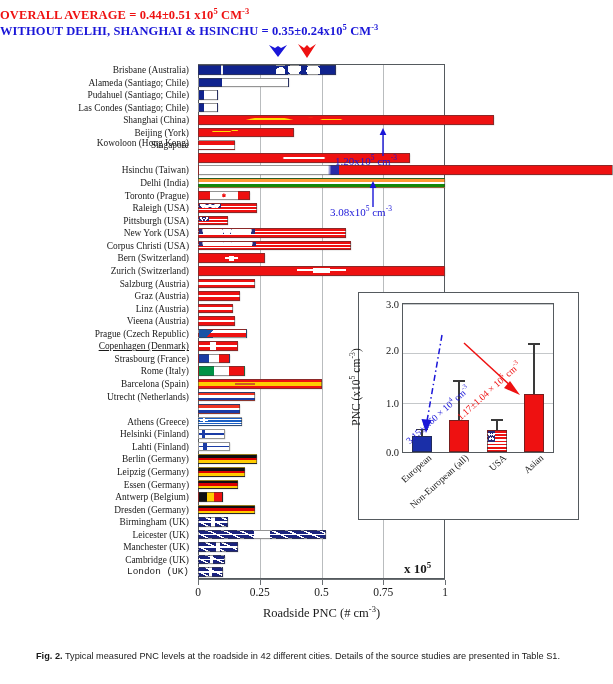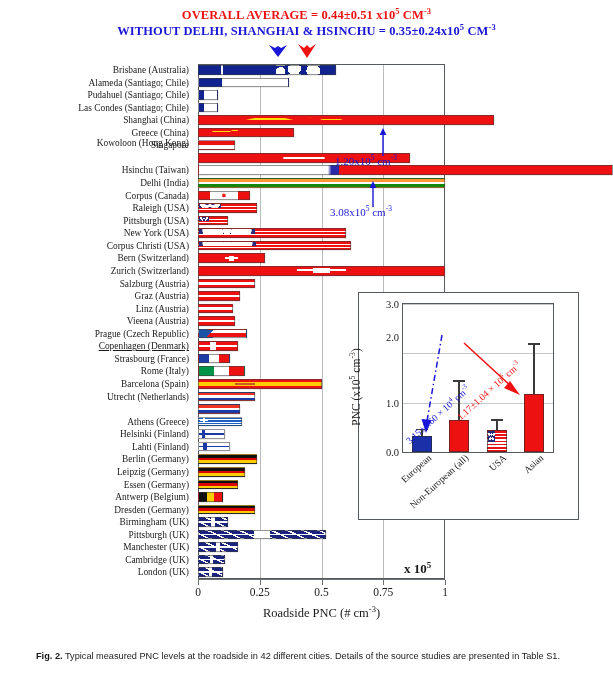--- a/index.html
+++ b/index.html
@@ -21,7 +21,6 @@
     position: absolute;
     left: 0; top: 8px;
     width: 613px;
-    text-align: center;
     line-height: 1.25;
   }
   .hdr-line {

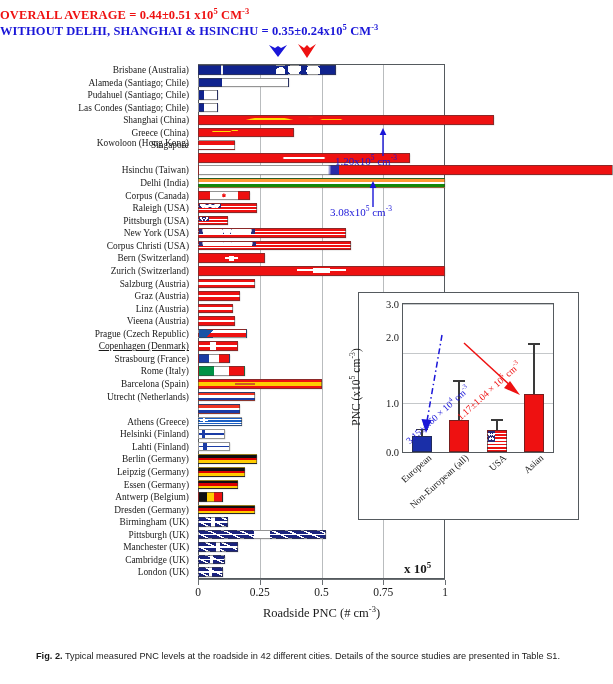--- a/index.html
+++ b/index.html
@@ -435,7 +435,7 @@
     <div class="ylabel" style="top: 25.122px;">Pudahuel (Santiago; Chile)</div>
     <div class="ylabel" style="top: 37.6829px;">Las Condes (Santiago; Chile)</div>
     <div class="ylabel" style="top: 50.2439px;">Shanghai (China)</div>
-    <div class="ylabel" style="top: 62.8049px;">Greece (China)</div>
+    <div class="ylabel" style="top: 62.8049px;">Beijing (York)</div>
     <div class="ylabel" style="top: 75.3659px;">Singapore</div>
     <div class="ylabel" style="top: 73px;">Kowoloon (Hong Kong)</div>
     <div class="ylabel" style="top: 113.049px;">Delhi (India)</div>

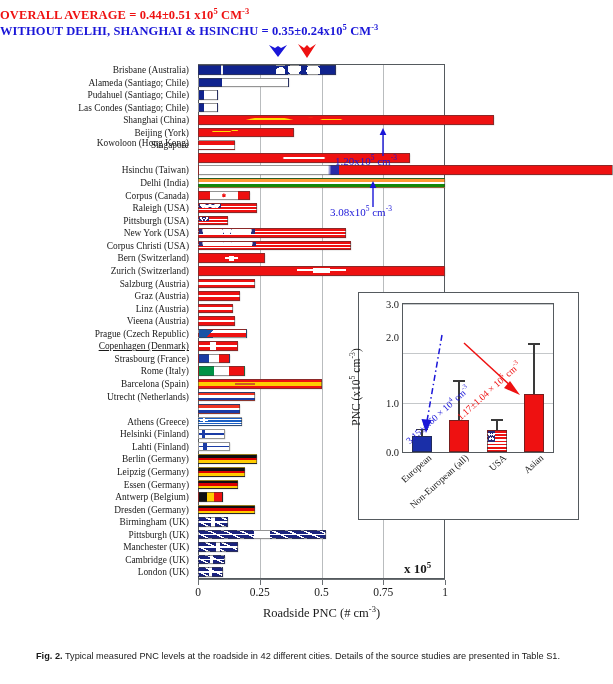--- a/index.html
+++ b/index.html
@@ -440,7 +440,7 @@
     <div class="ylabel" style="top: 73px;">Kowoloon (Hong Kong)</div>
     <div class="ylabel" style="top: 113.049px;">Delhi (India)</div>
     <div class="ylabel" style="top: 100.488px;">Hsinchu (Taiwan)</div>
-    <div class="ylabel" style="top: 125.61px;">Corpus (Canada)</div>
+    <div class="ylabel" style="top: 125.61px;">Toronto (Prague)</div>
     <div class="ylabel" style="top: 138.171px;">Raleigh (USA)</div>
     <div class="ylabel" style="top: 150.732px;">Pittsburgh (USA)</div>
     <div class="ylabel" style="top: 163.293px;">New York (USA)</div>

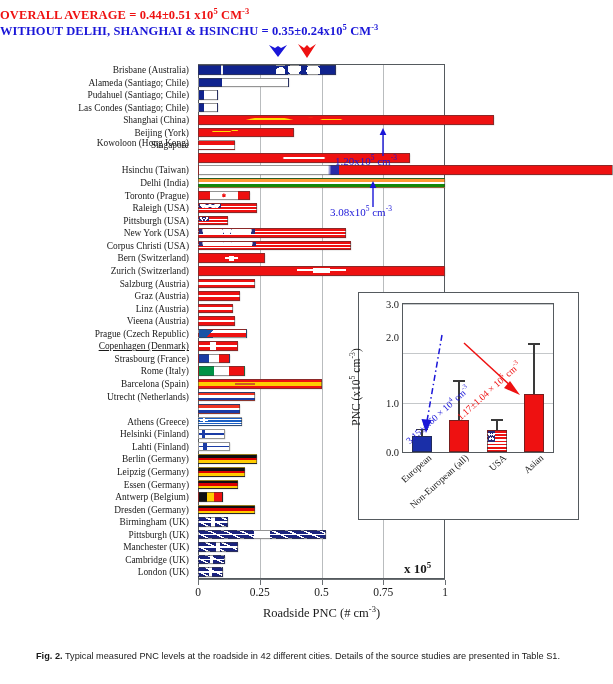--- a/index.html
+++ b/index.html
@@ -650,7 +650,7 @@
       <div class="inset-grid" style="top: 98.6667px;"></div>
       <div class="inset-ytick" style="position: absolute; top: 98.6667px;">1.0</div>
       <div class="inset-grid" style="top: 49.3333px;"></div>
-      <div class="inset-ytick" style="position: absolute; top: 33px;">2.0</div>
+      <div class="inset-ytick" style="position: absolute; top: 46px;">2.0</div>
       <div class="inset-grid" style="top: 0px;"></div>
       <div class="inset-ytick" style="position: absolute; top: 0px;">3.0</div>
       <div class="inset-bar ib-blue" title="European: 0.315 ± 0.16" style="left: 8.75px; width: 20px; height: 15.54px;"></div>

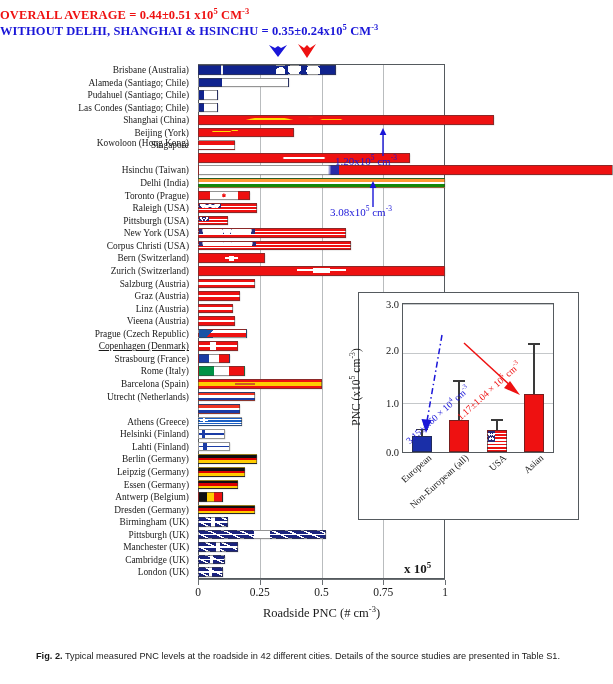--- a/index.html
+++ b/index.html
@@ -466,7 +466,7 @@
     <div class="ylabel" style="top: 427.073px;">Antwerp (Belgium)</div>
     <div class="ylabel" style="top: 439.634px;">Dresden (Germany)</div>
     <div class="ylabel" style="top: 452.195px; margin-left: 8px;">Birmingham (UK)</div>
-    <div class="ylabel" style="top: 464.756px;">Pittsburgh (UK)</div>
+    <div class="ylabel" style="top: 464.756px;">Leicester (UK)</div>
     <div class="ylabel" style="top: 477.317px;">Manchester (UK)</div>
     <div class="ylabel" style="top: 489.878px;">Cambridge (UK)</div>
     <div class="ylabel" style="top: 502.439px;">London (UK)</div>

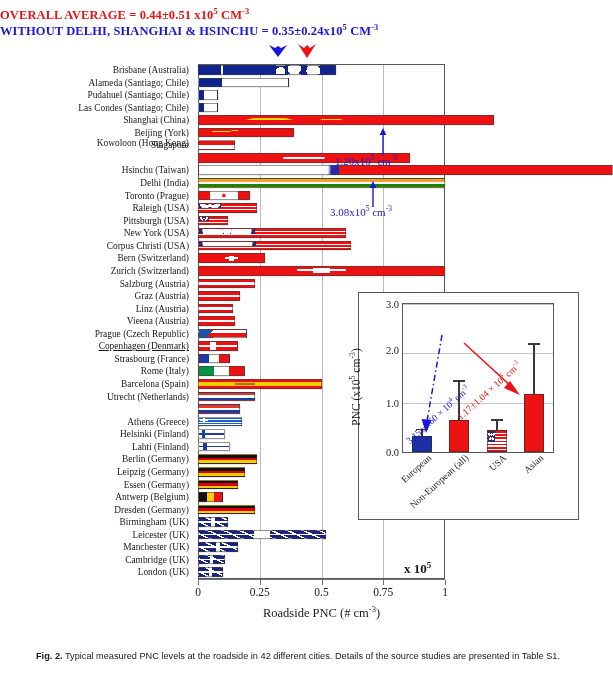--- a/index.html
+++ b/index.html
@@ -469,7 +469,7 @@
     <div class="ylabel" style="top: 464.756px;">Leicester (UK)</div>
     <div class="ylabel" style="top: 477.317px;">Manchester (UK)</div>
     <div class="ylabel" style="top: 489.878px;">Cambridge (UK)</div>
-    <div class="ylabel" style="top: 502.439px;">London (UK)</div>
+    <div class="ylabel" style="top: 502.439px; font-family: Liberation Mono, monospace;">London (UK)</div>
   </div>
 
 <div id="plot-frame">

